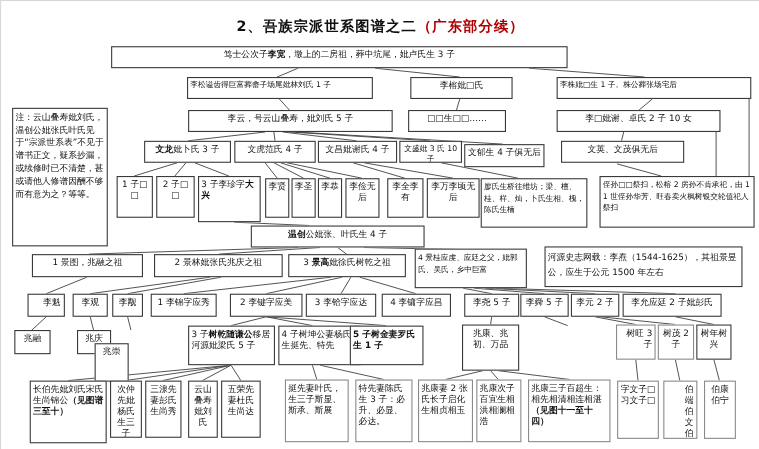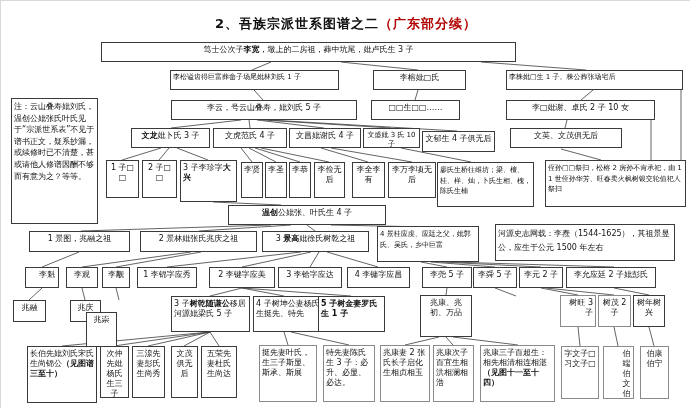--- a/index.html
+++ b/index.html
@@ -177,7 +177,7 @@
   </div>
   <div class="bx c" style="left:99px;top:345px;width:29px;height:52px;">次仲先妣杨氏生三子</div>
   <div class="bx c" style="left:131px;top:345px;width:33px;height:52px;">三湶先妻彭氏生尚秀</div>
-  <div class="bx c" style="left:170px;top:345px;width:27px;height:52px;">文茂俱无后</div>
+  <div class="bx c" style="left:170px;top:345px;width:27px;height:52px;">云山叠寿妣刘氏</div>
   <div class="bx c" style="left:200px;top:345px;width:36px;height:52px;">五荣先妻杜氏生尚达</div>
   <div class="bx g" style="left:258px;top:344px;width:58px;height:57px;">挺先妻叶氏，生三子斯显、斯承、斯展</div>
   <div class="bx g" style="left:322px;top:344px;width:52px;height:57px;">特先妻陈氏生 3 子：必升、必显、必达。</div>

